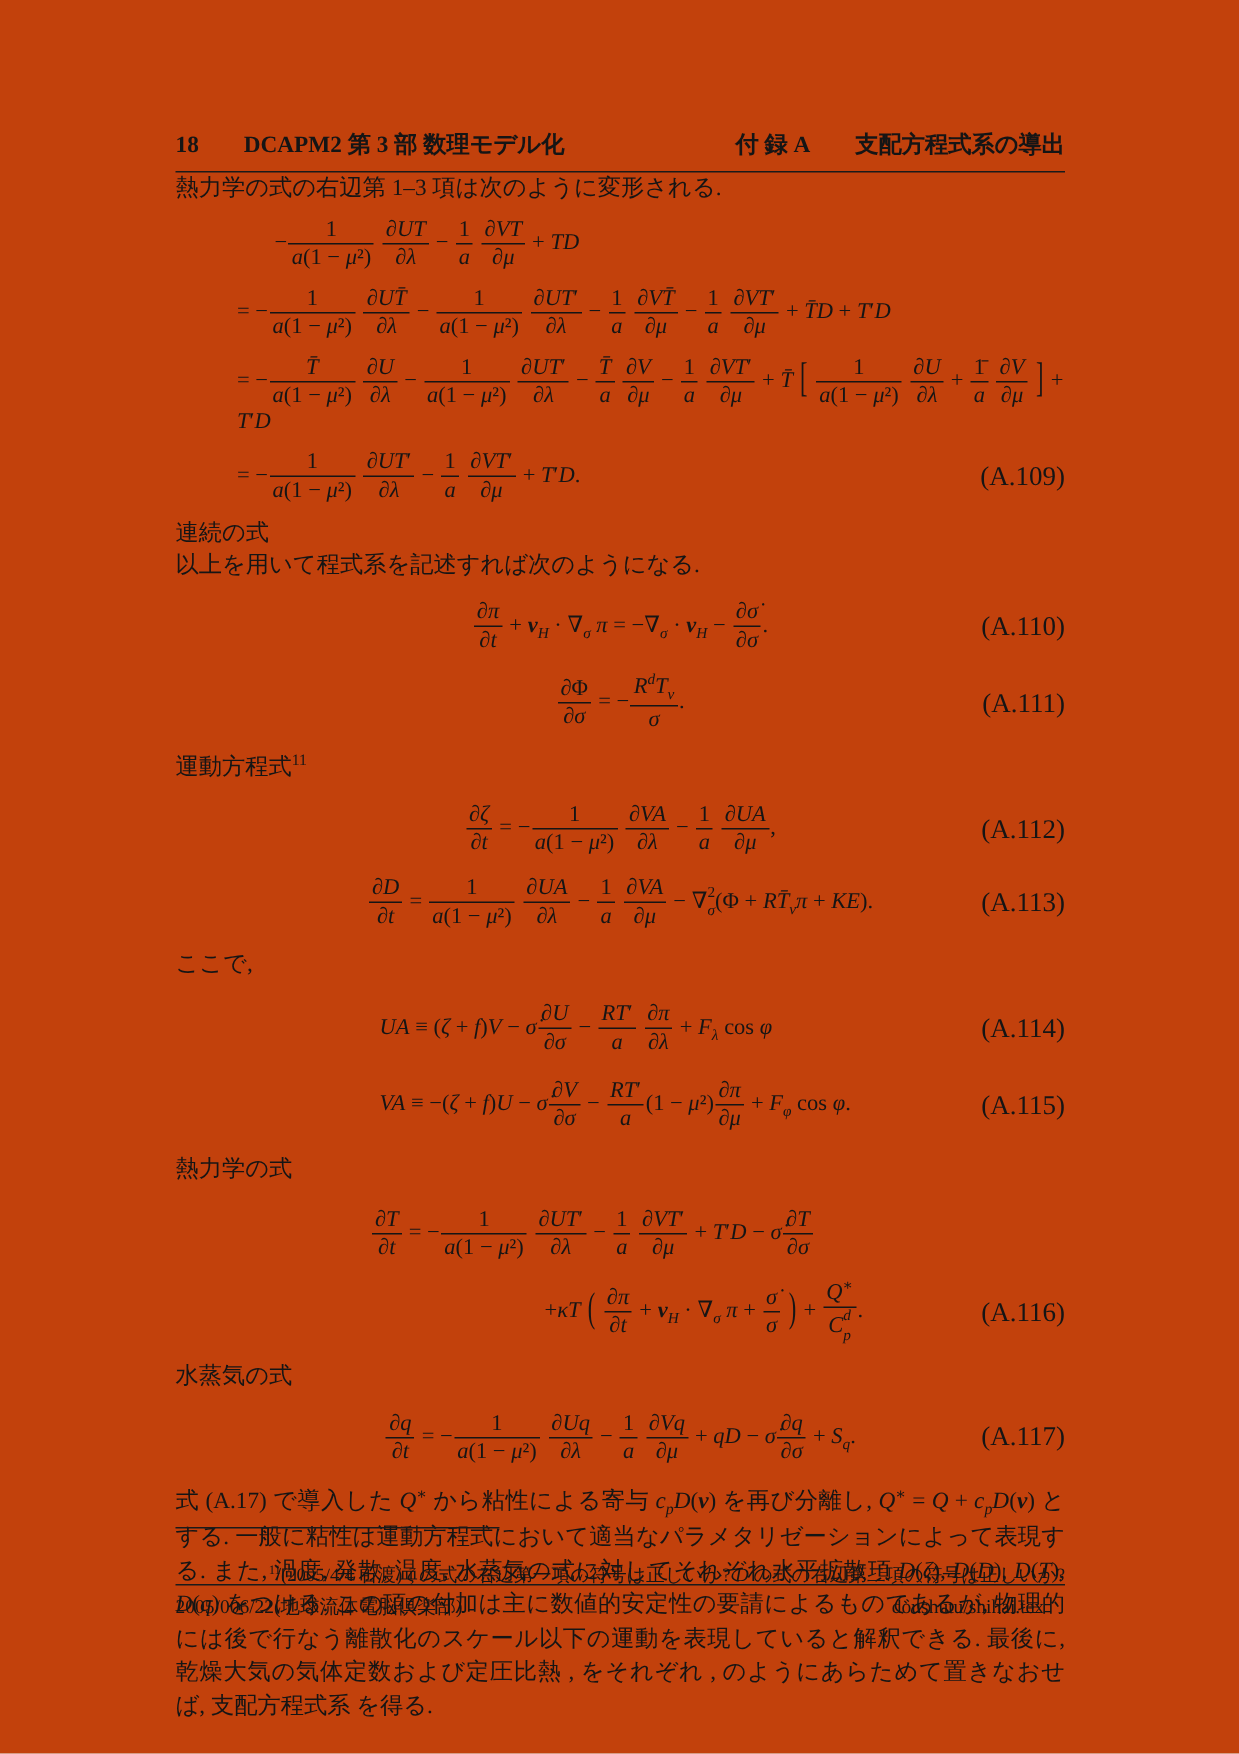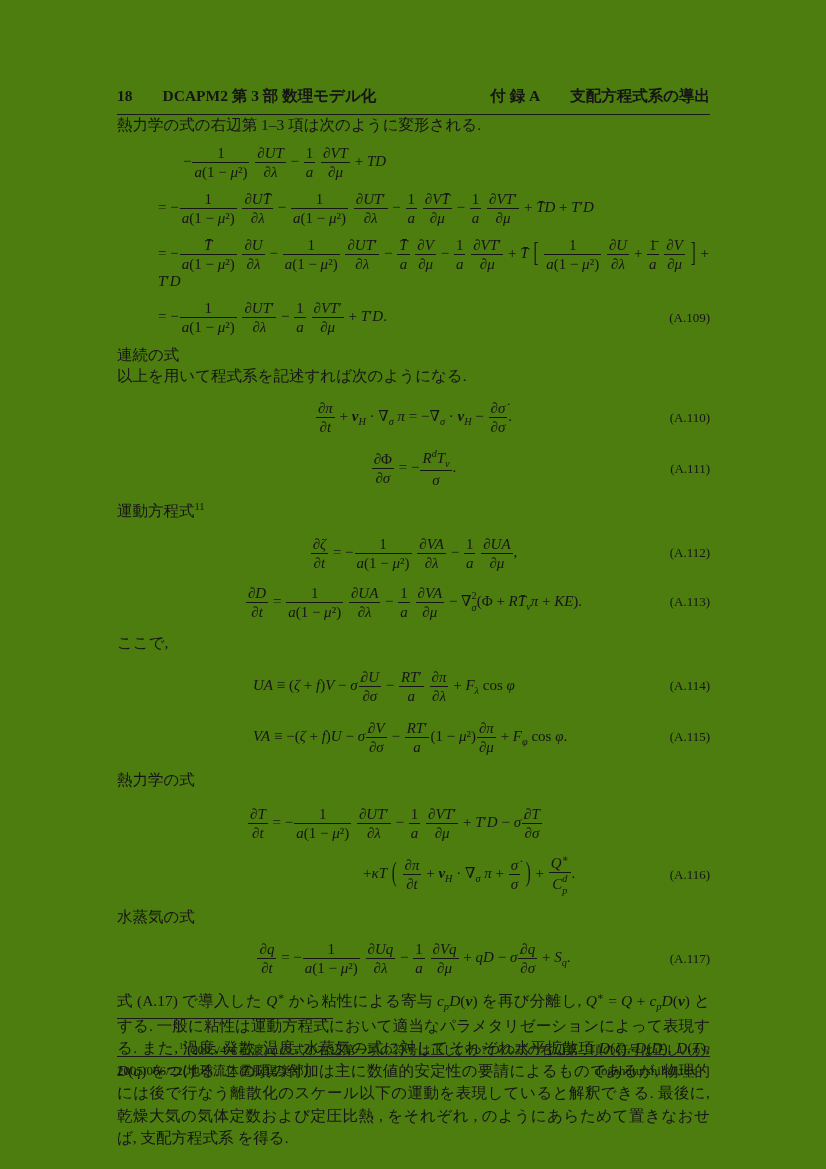--- a/index.html
+++ b/index.html
@@ -5,7 +5,7 @@
   html, body { margin: 0; padding: 0; background: #e8e8e8; }
   .page {
     width: 826px; height: 1169px; box-sizing: border-box;
-    margin: 0 auto; background: #4d7c0f; color: #151515;
+    margin: 0 auto; background: #c2410c; color: #151515;
     padding: 86px 116px 0 117px; position: relative;
     font-family: "Liberation Serif", "DejaVu Serif", serif;
     font-size: 15.5px; overflow: hidden;

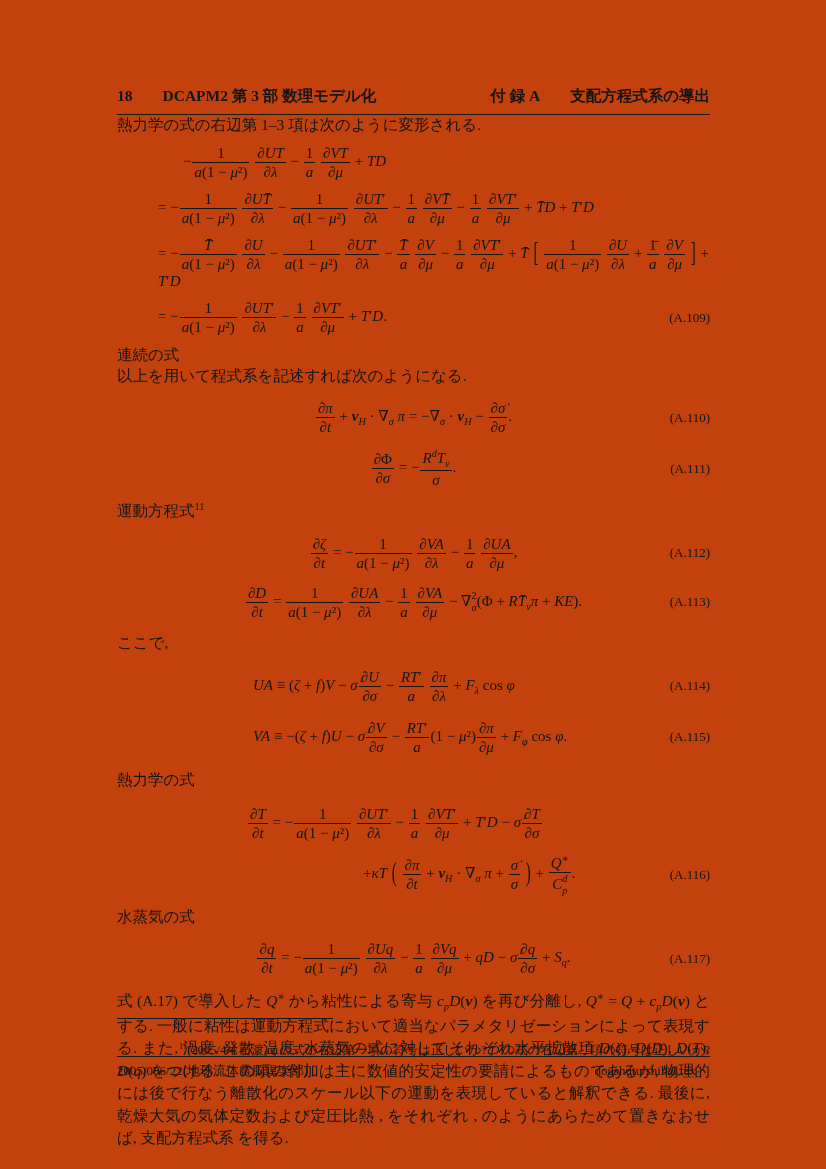--- a/index.html
+++ b/index.html
@@ -24,7 +24,7 @@
   
   .eq { position: relative; font-size: 15px; line-height: 1.15; }
   .eq-label { position: absolute; right: 0; top: 50%; transform: translateY(-50%);
-              font-size: 13px; font-style: normal; }
+              font-size: 18px; font-style: normal; }
   .eq.center { text-align: center; margin: 12px 0; }
   .eq.defs { margin: 14px 0 14px 136px; }
   #eq109 .r1 { margin: 8px 0 4px 66px; }

